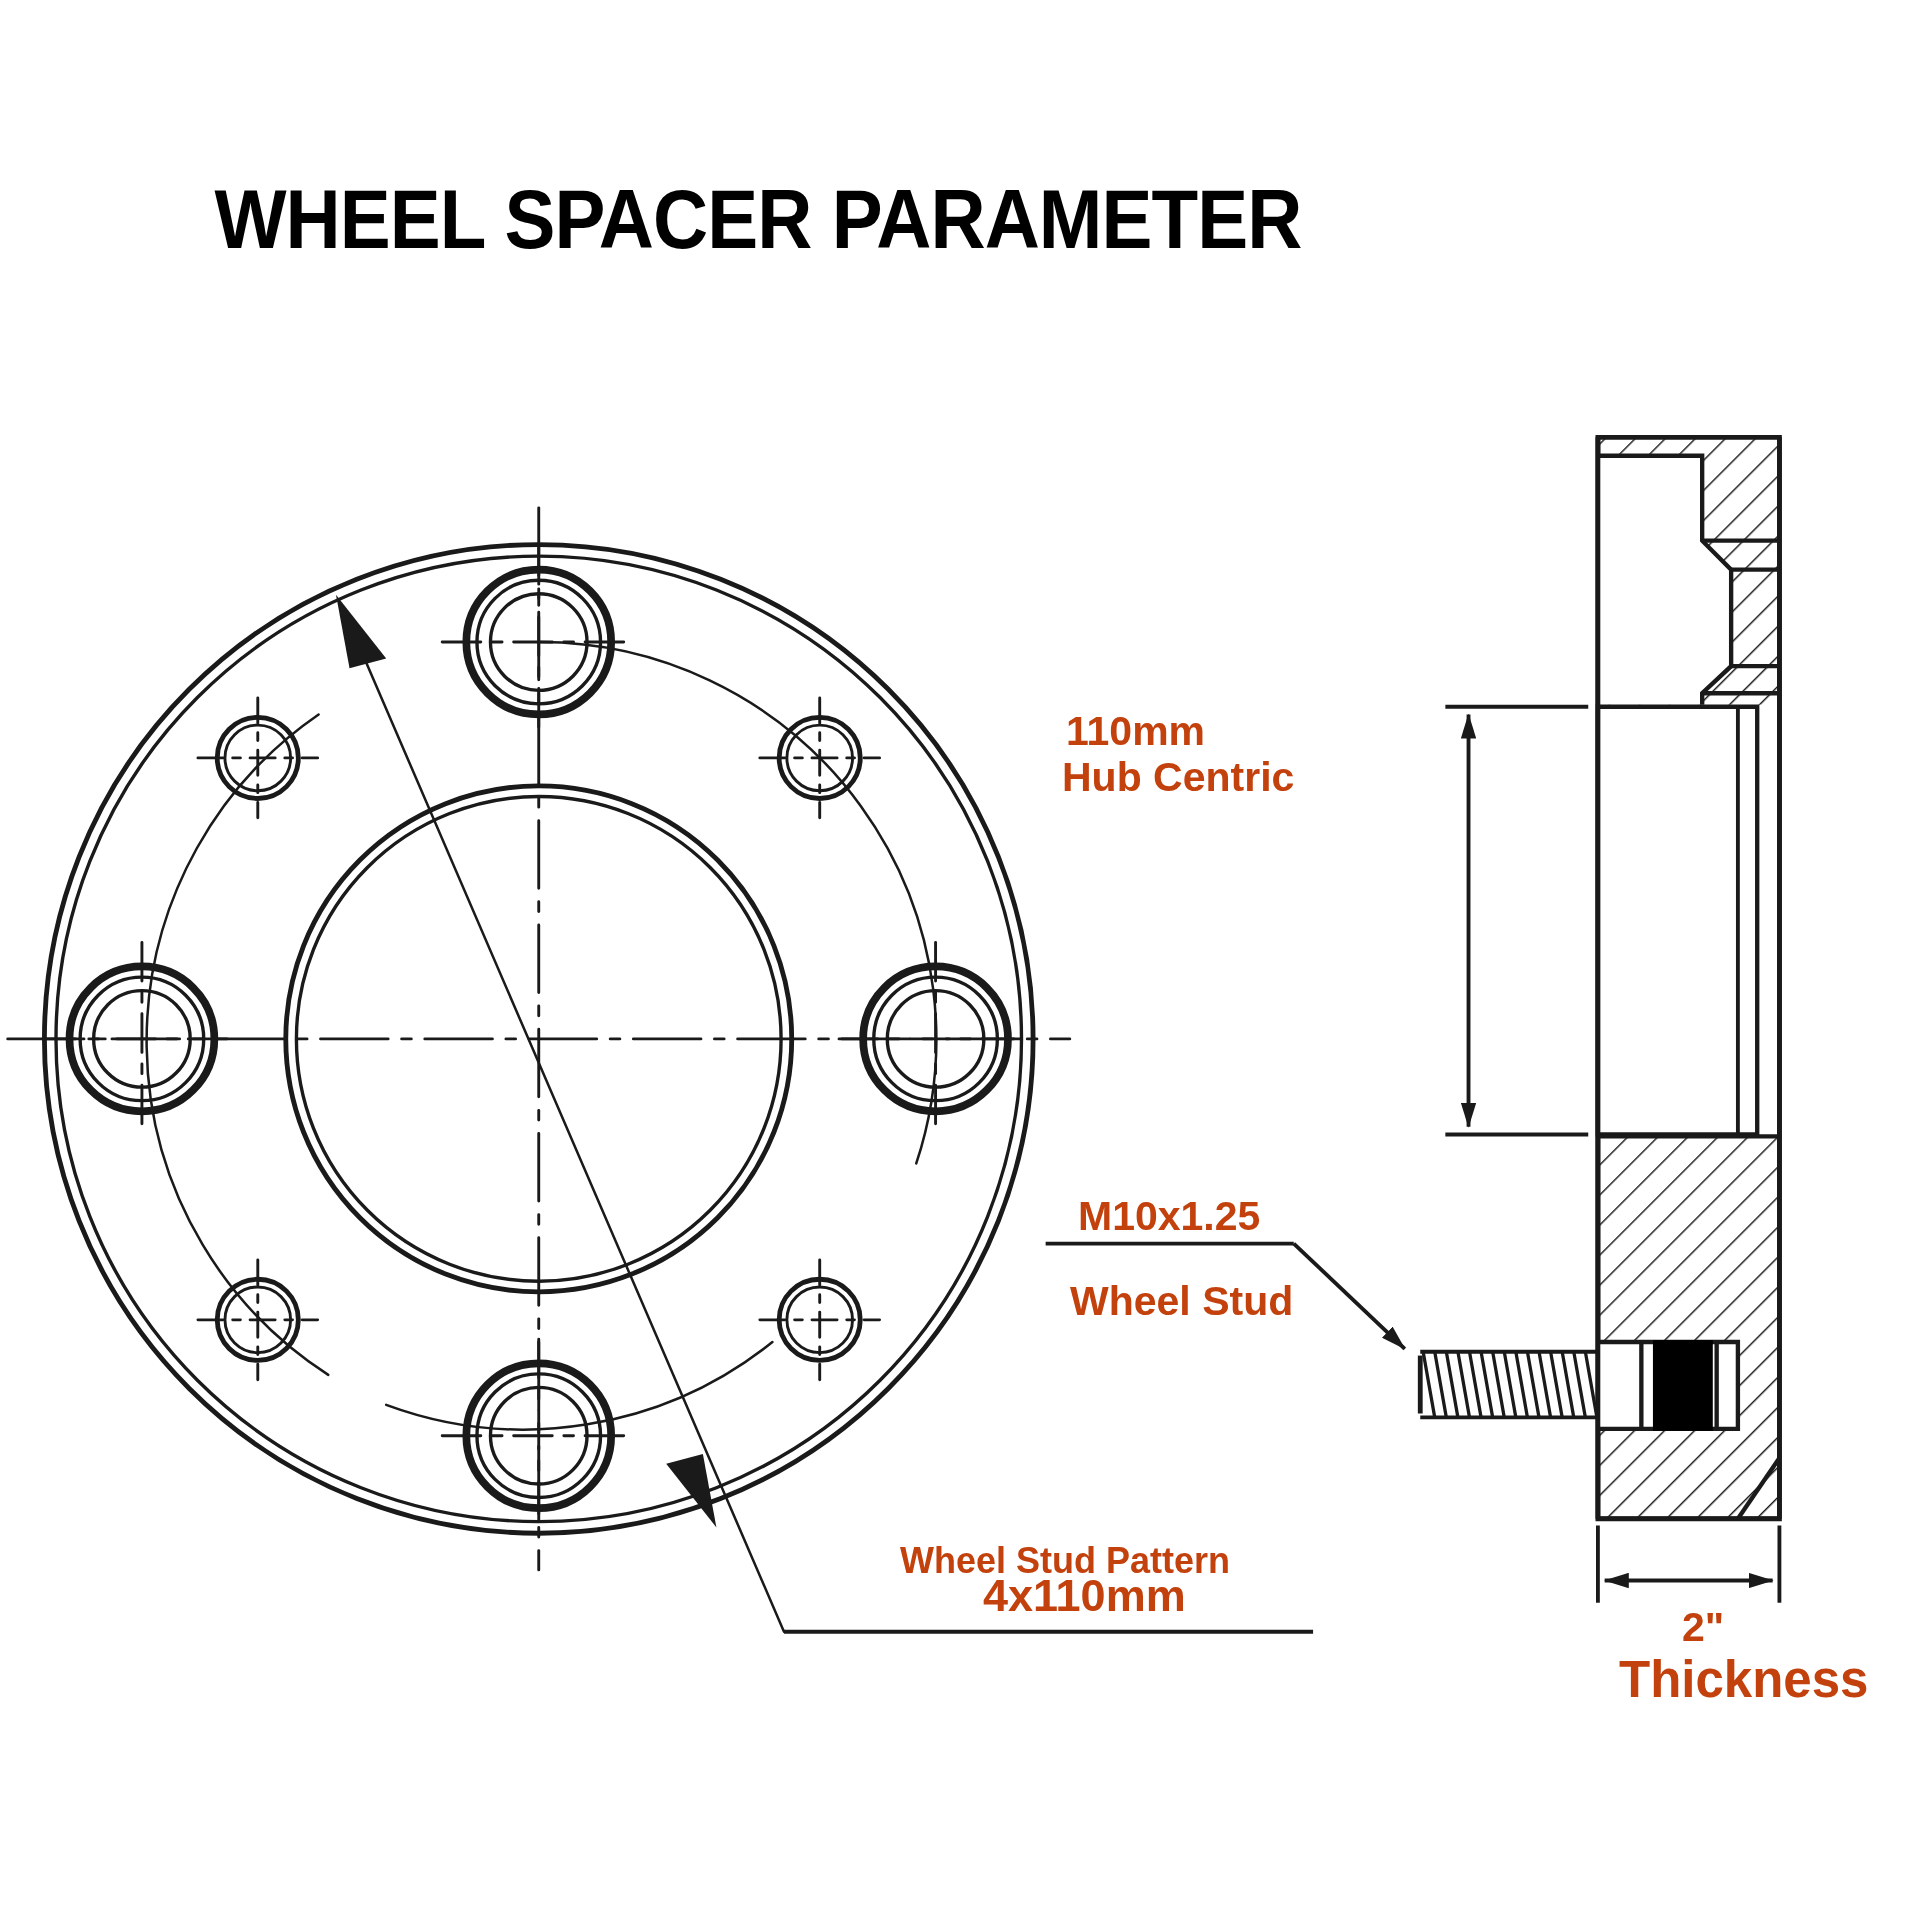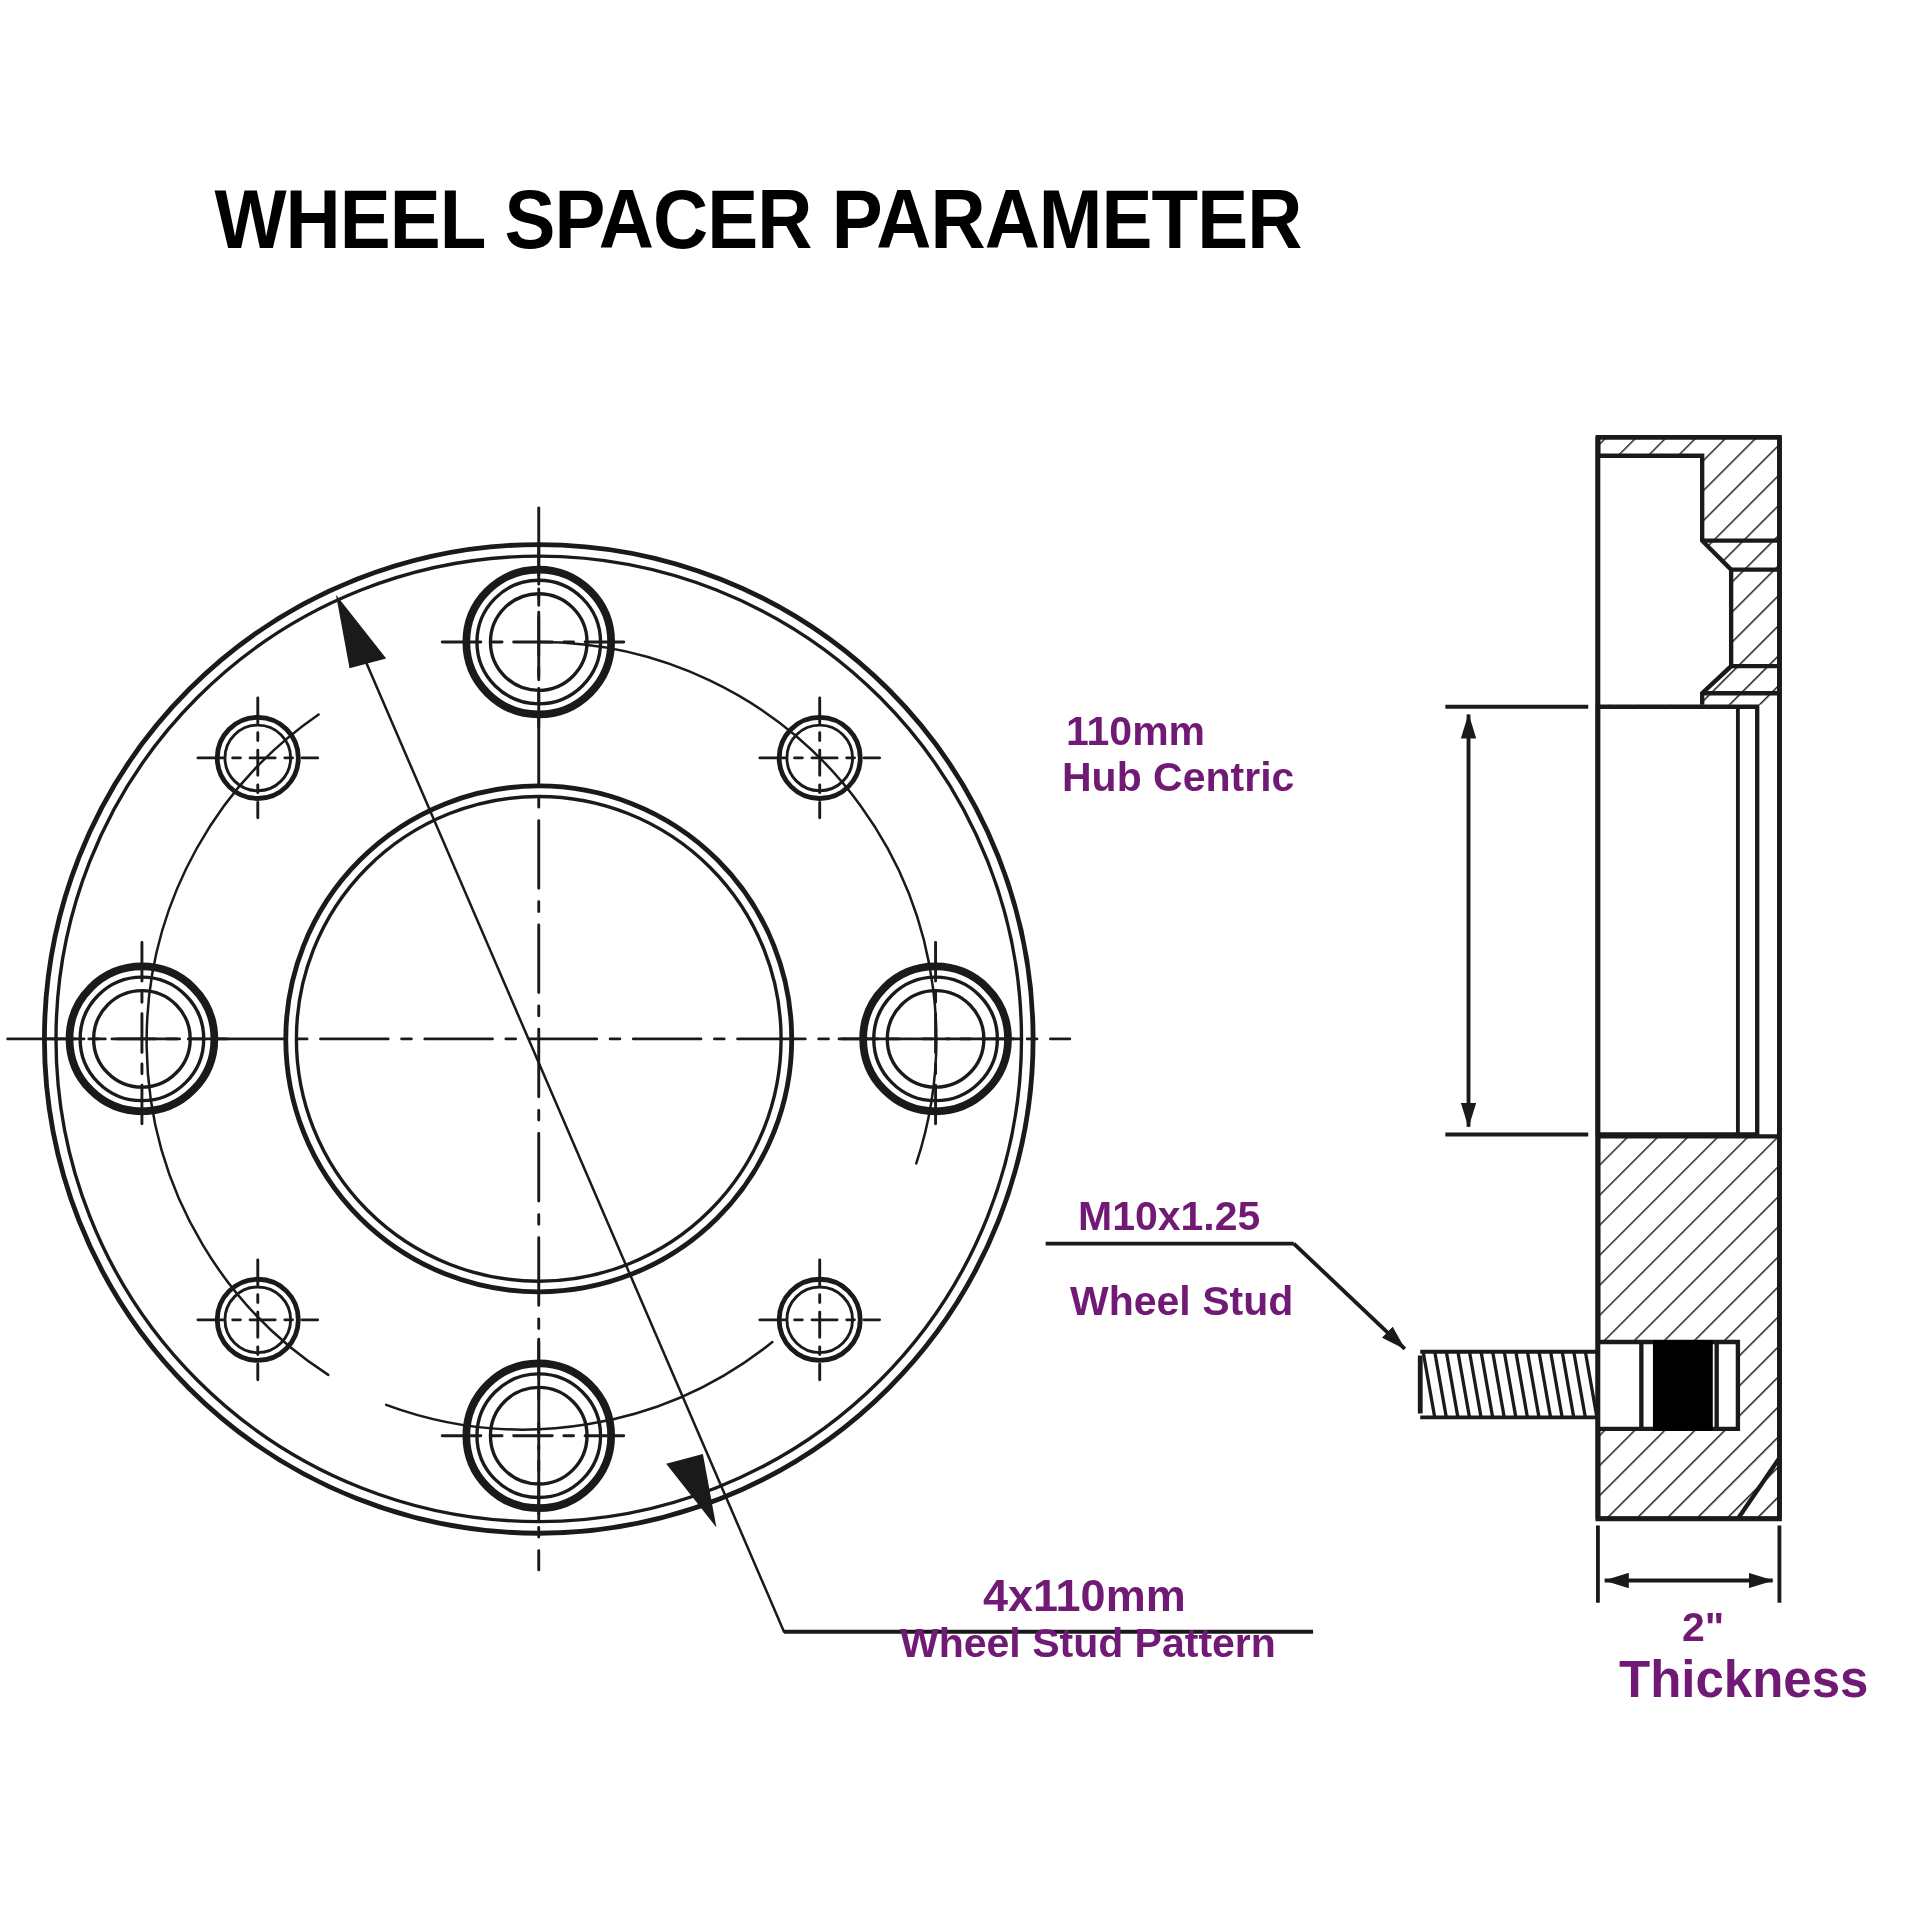--- a/index.html
+++ b/index.html
@@ -15,7 +15,7 @@
   svg{position:absolute;left:0;top:0;}
   .lbl{
     position:absolute;font-family:"Liberation Sans",sans-serif;
-    font-weight:bold;color:#701a75;white-space:nowrap;
+    font-weight:bold;color:#c2410c;white-space:nowrap;
   }
 </style>
 </head>

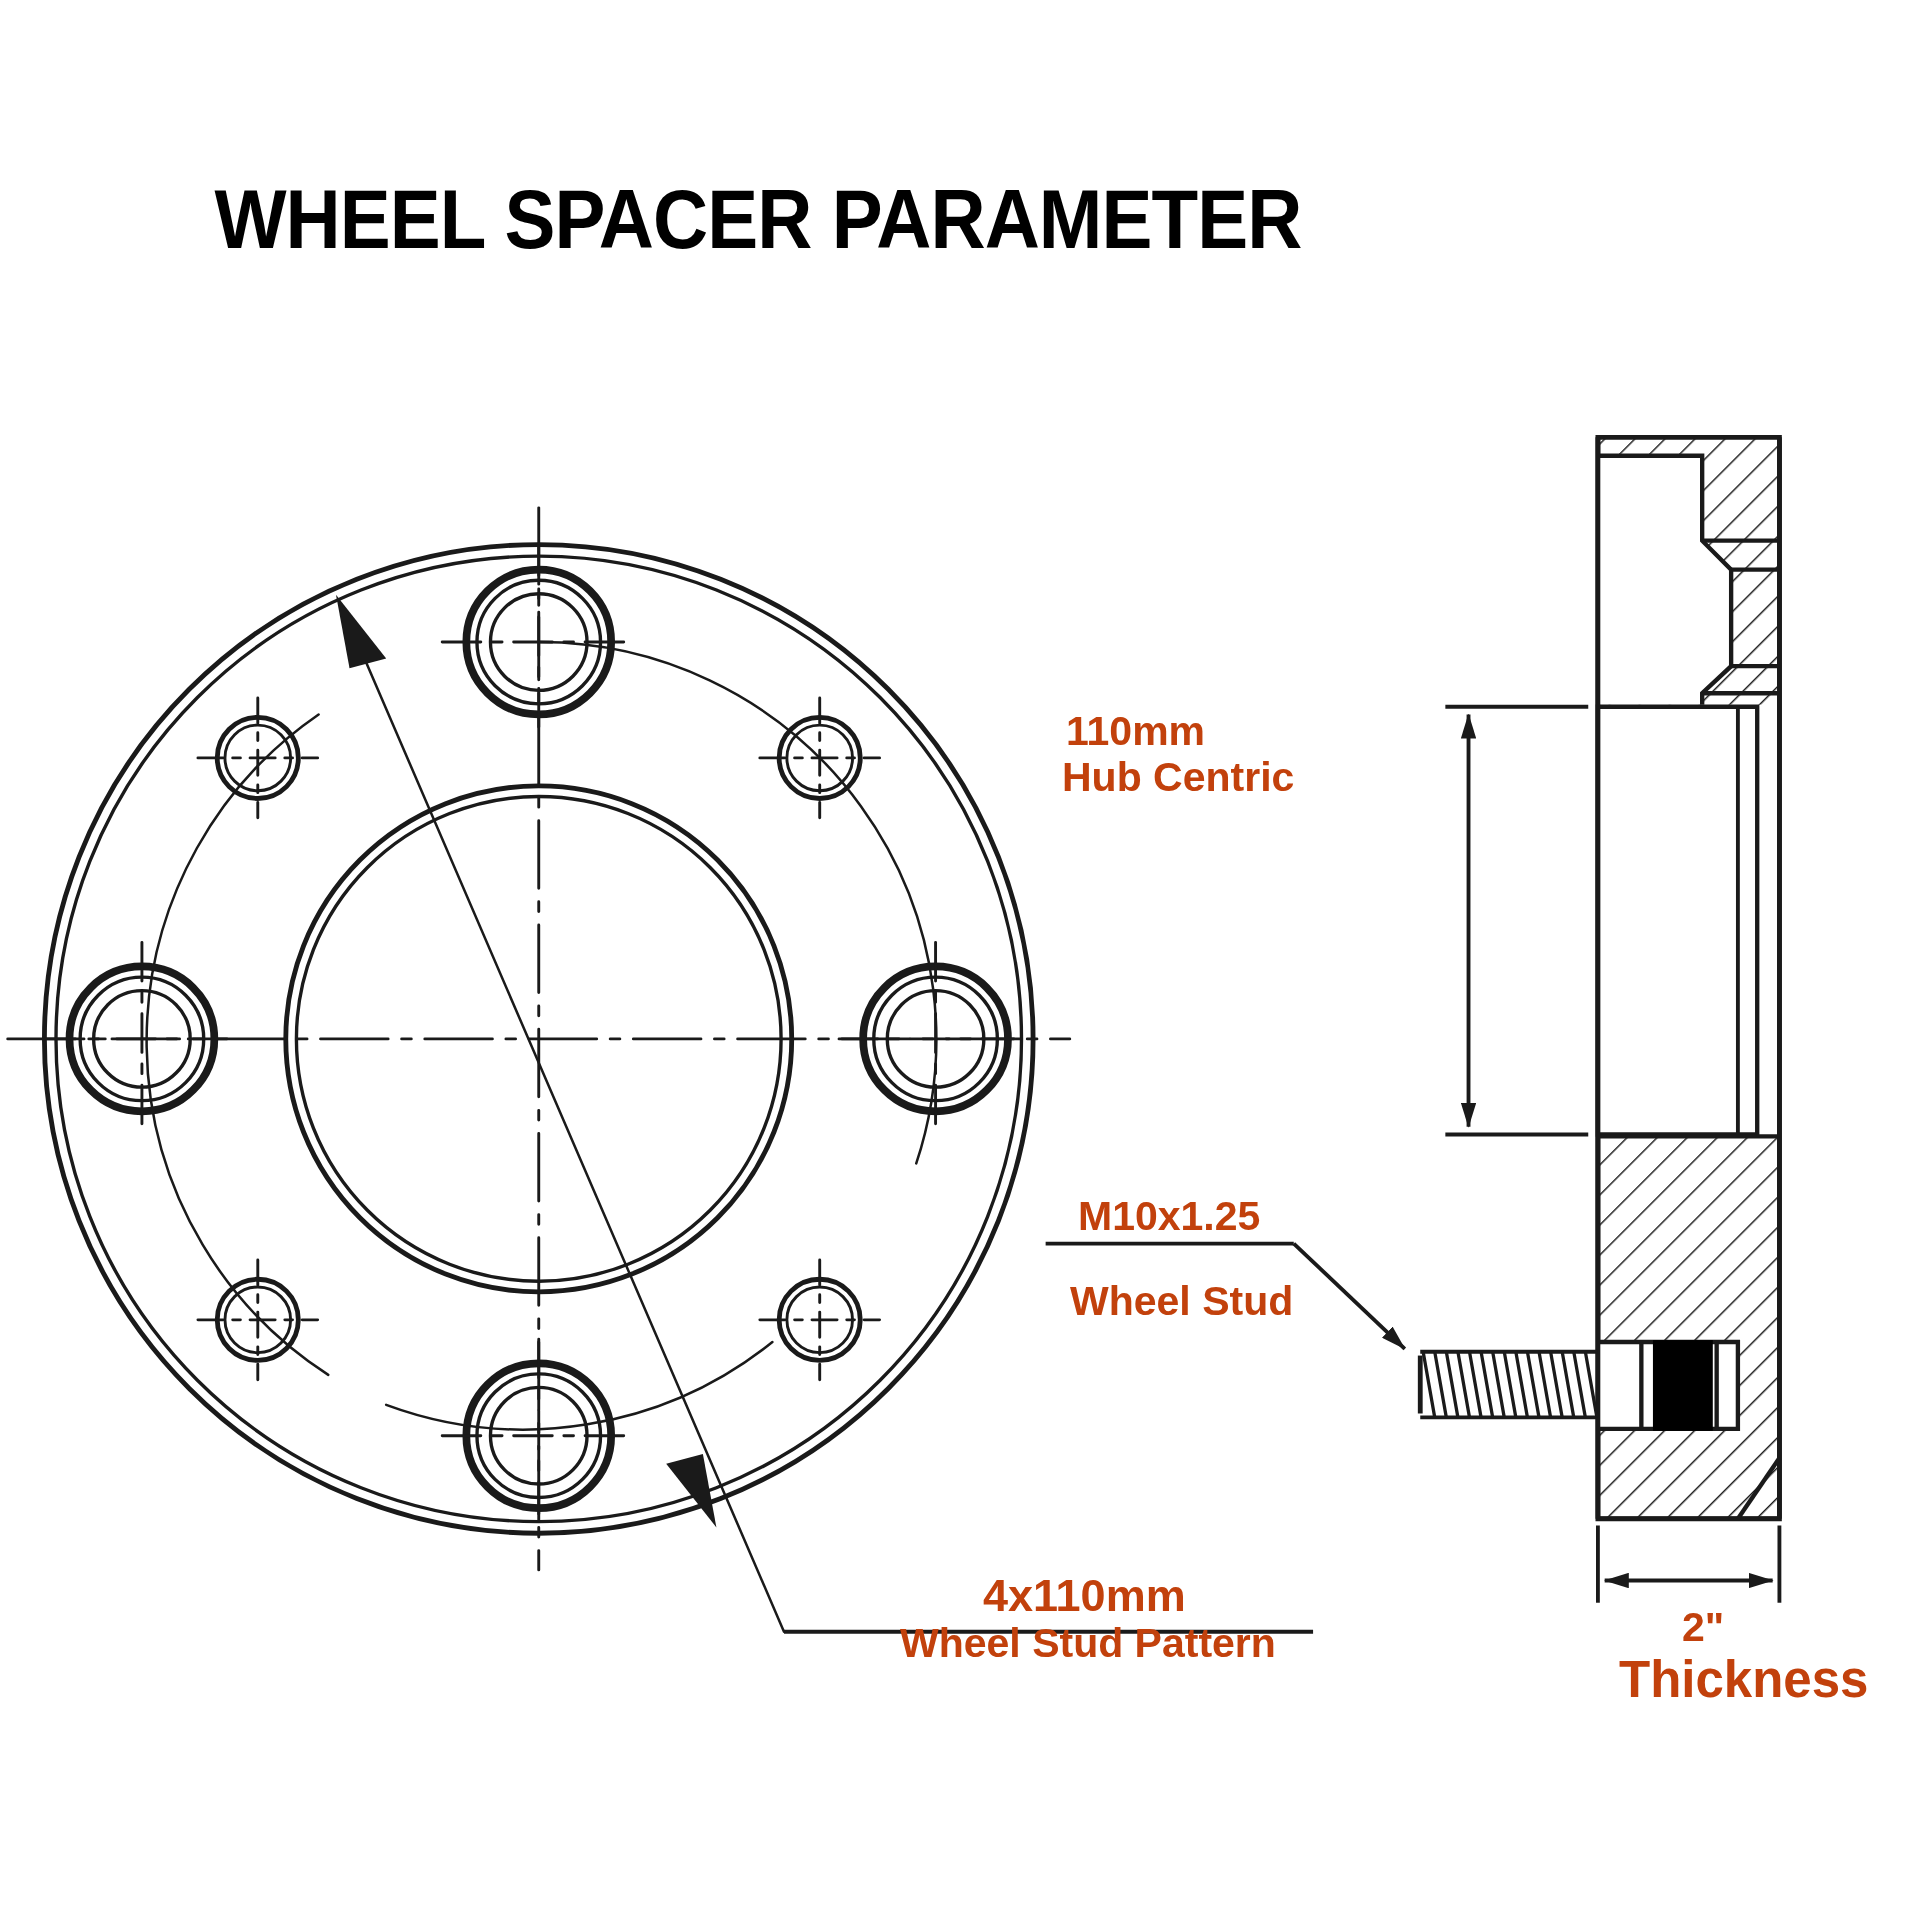--- a/index.html
+++ b/index.html
@@ -247,7 +247,7 @@
   <div class="lbl" style="left:1070px;top:1247px;font-size:41px;margin-top:31px;">Wheel Stud</div>
 
   <div class="lbl" style="left:983px;top:1570px;font-size:45px;">4x110mm</div>
-  <div class="lbl" style="left:900px;top:1620px;font-size:41px;">Wheel Stud Pattern</div>
+  <div class="lbl" style="left:900px;top:1540px;font-size:36px;">Wheel Stud Pattern</div>
 
 </div>
 

